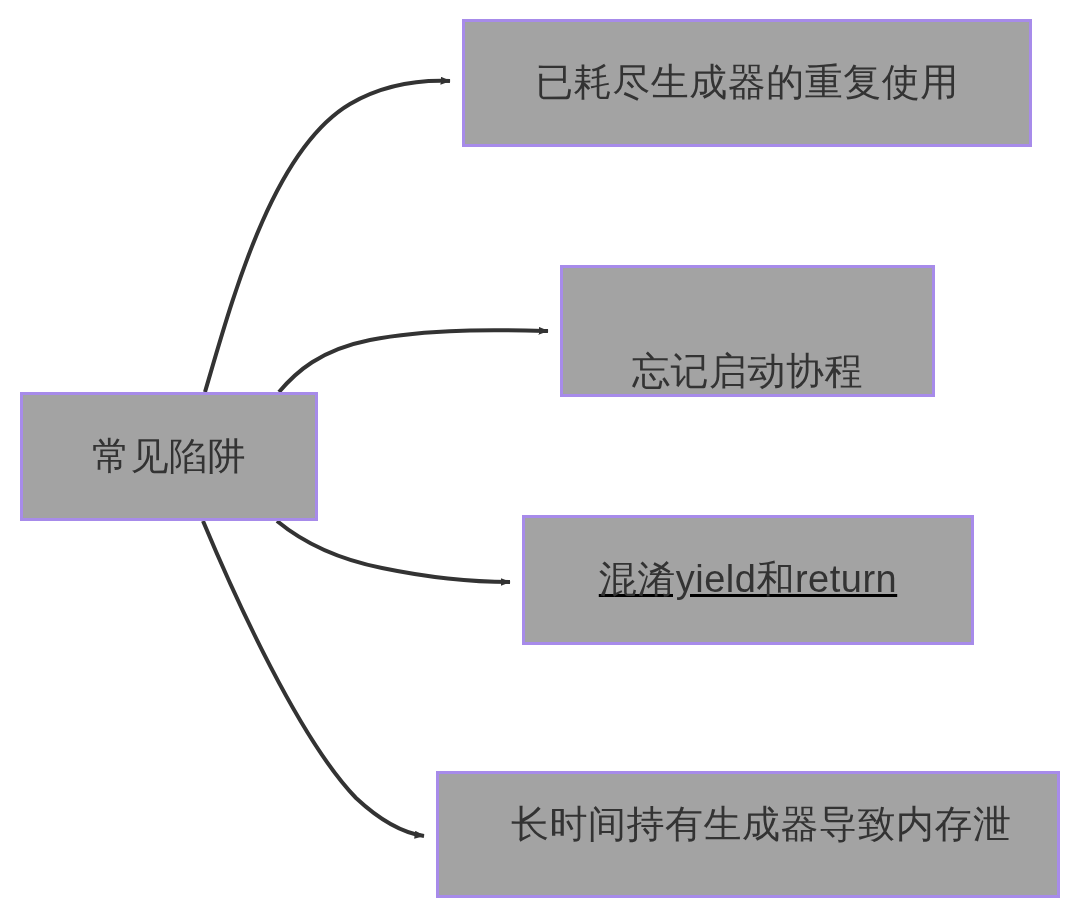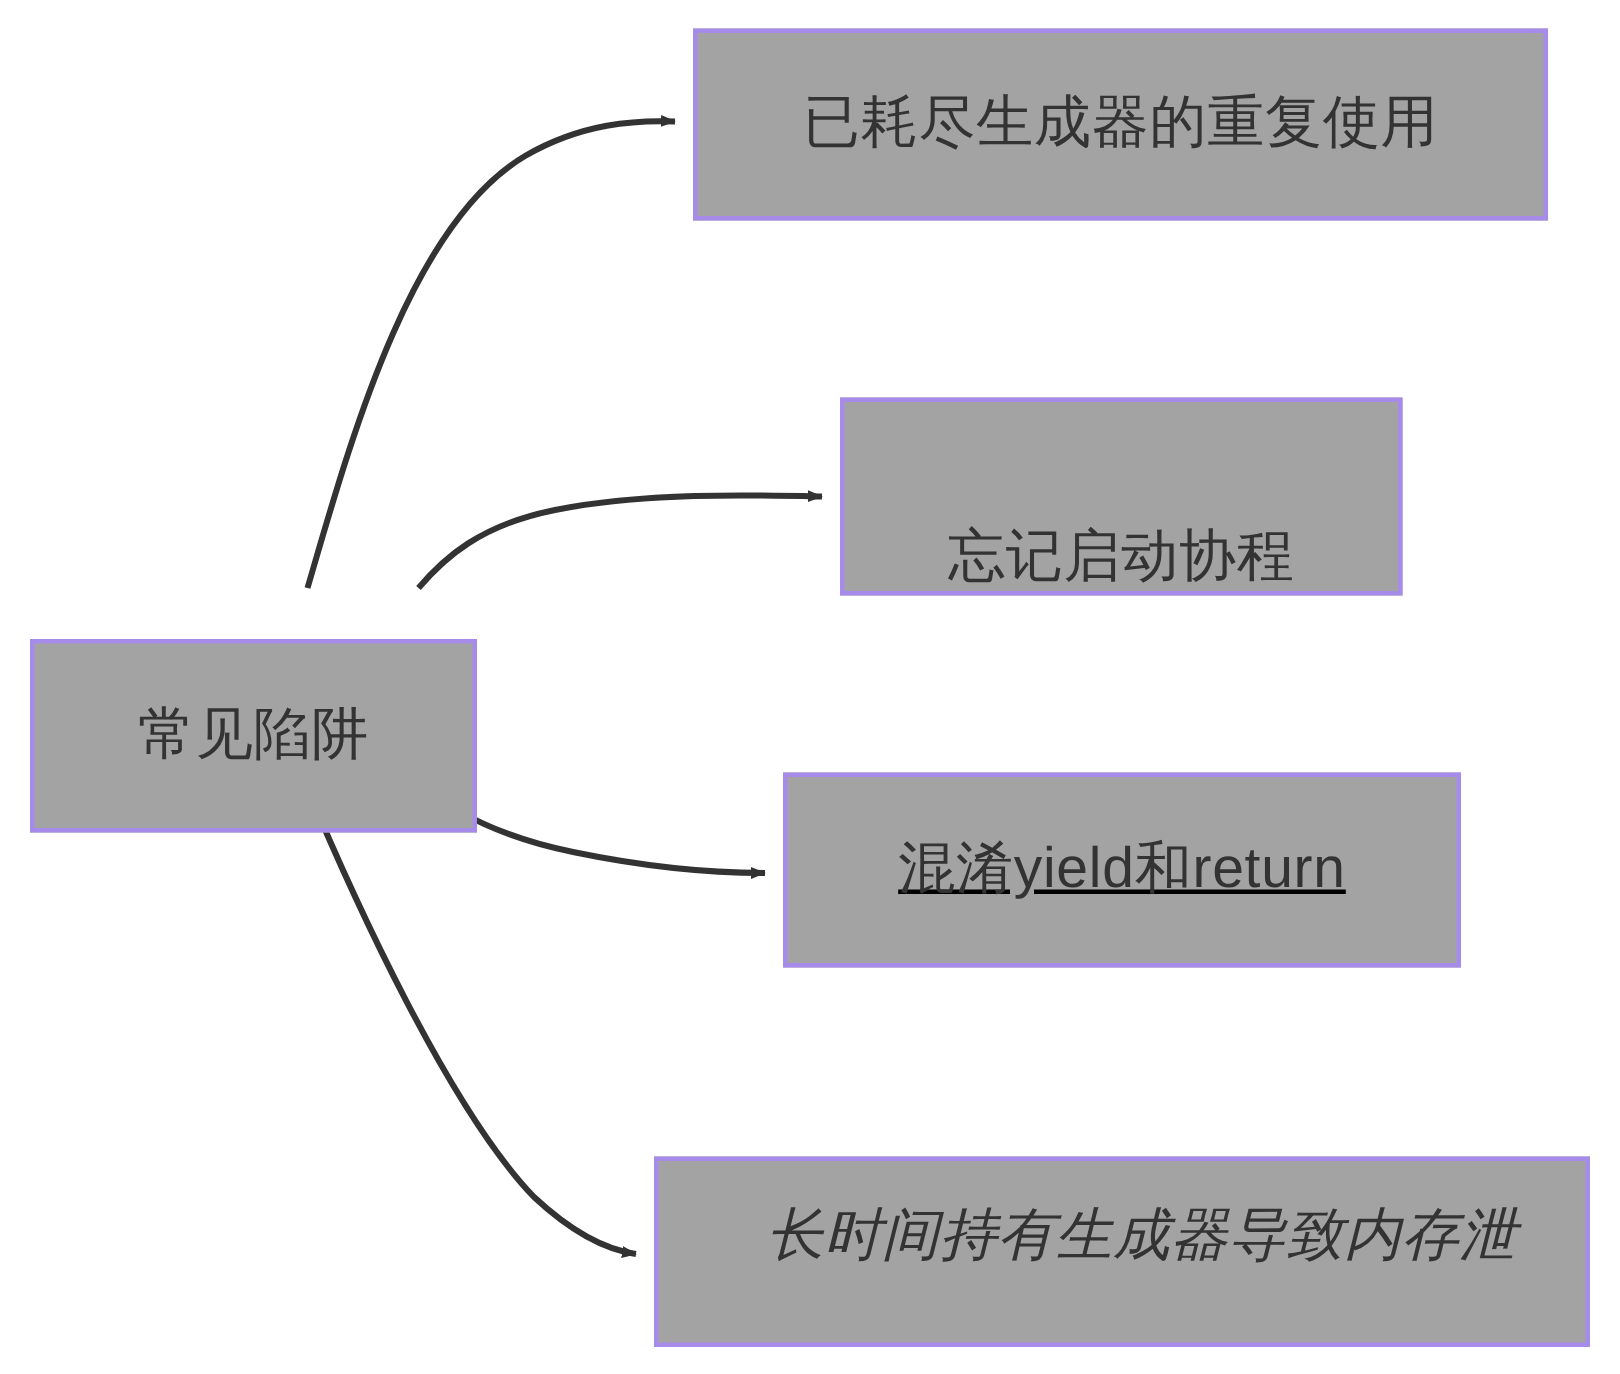--- a/index.html
+++ b/index.html
@@ -45,7 +45,6 @@
     top: 392px;
     width: 298px;
     height: 129px;
-    margin-top: 34px;
   }
   #node-exhausted {
     left: 462px;

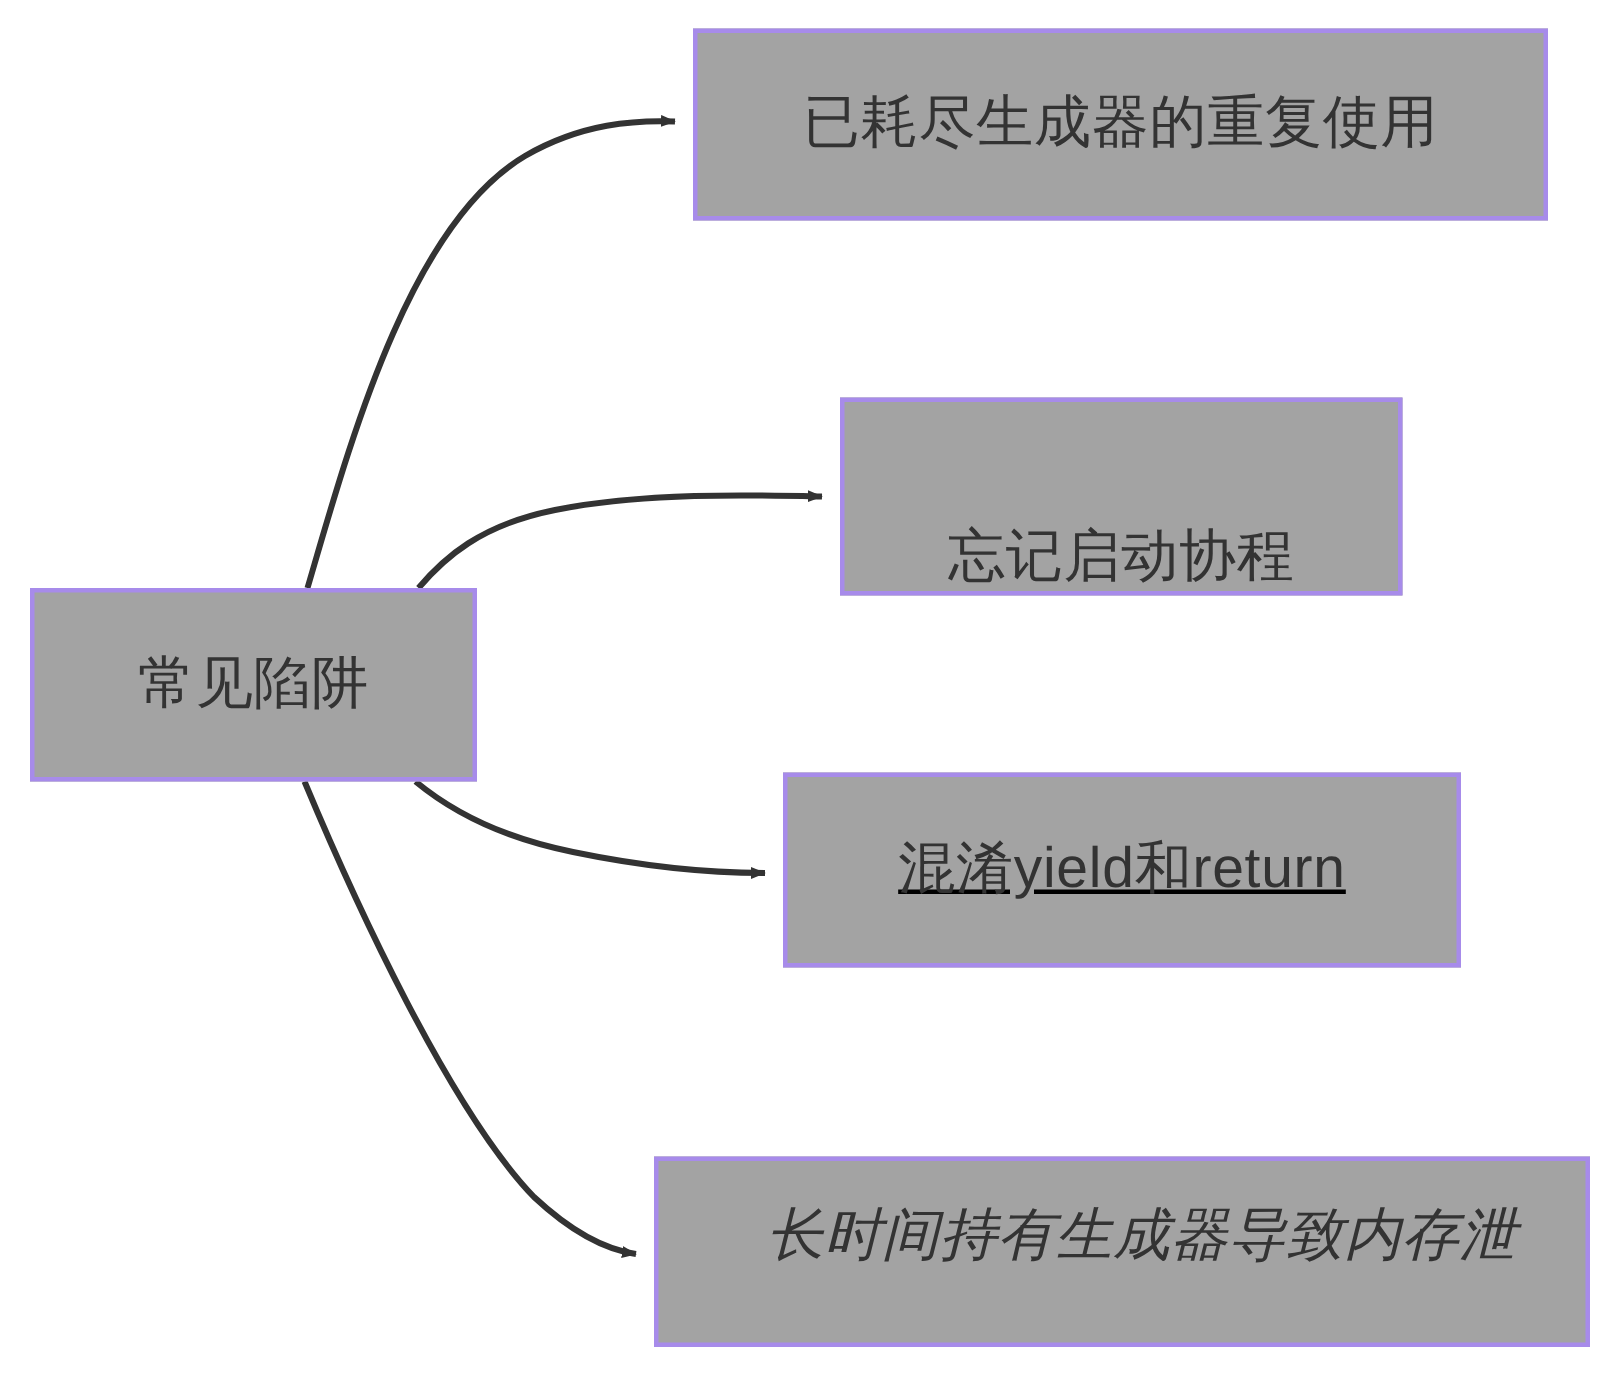--- a/index.html
+++ b/index.html
@@ -77,7 +77,6 @@
   #node-memory-leak .node-label {
     position: relative;
     top: -10px;
-    font-style: italic;
   }
   .watermark {
     position: absolute;

